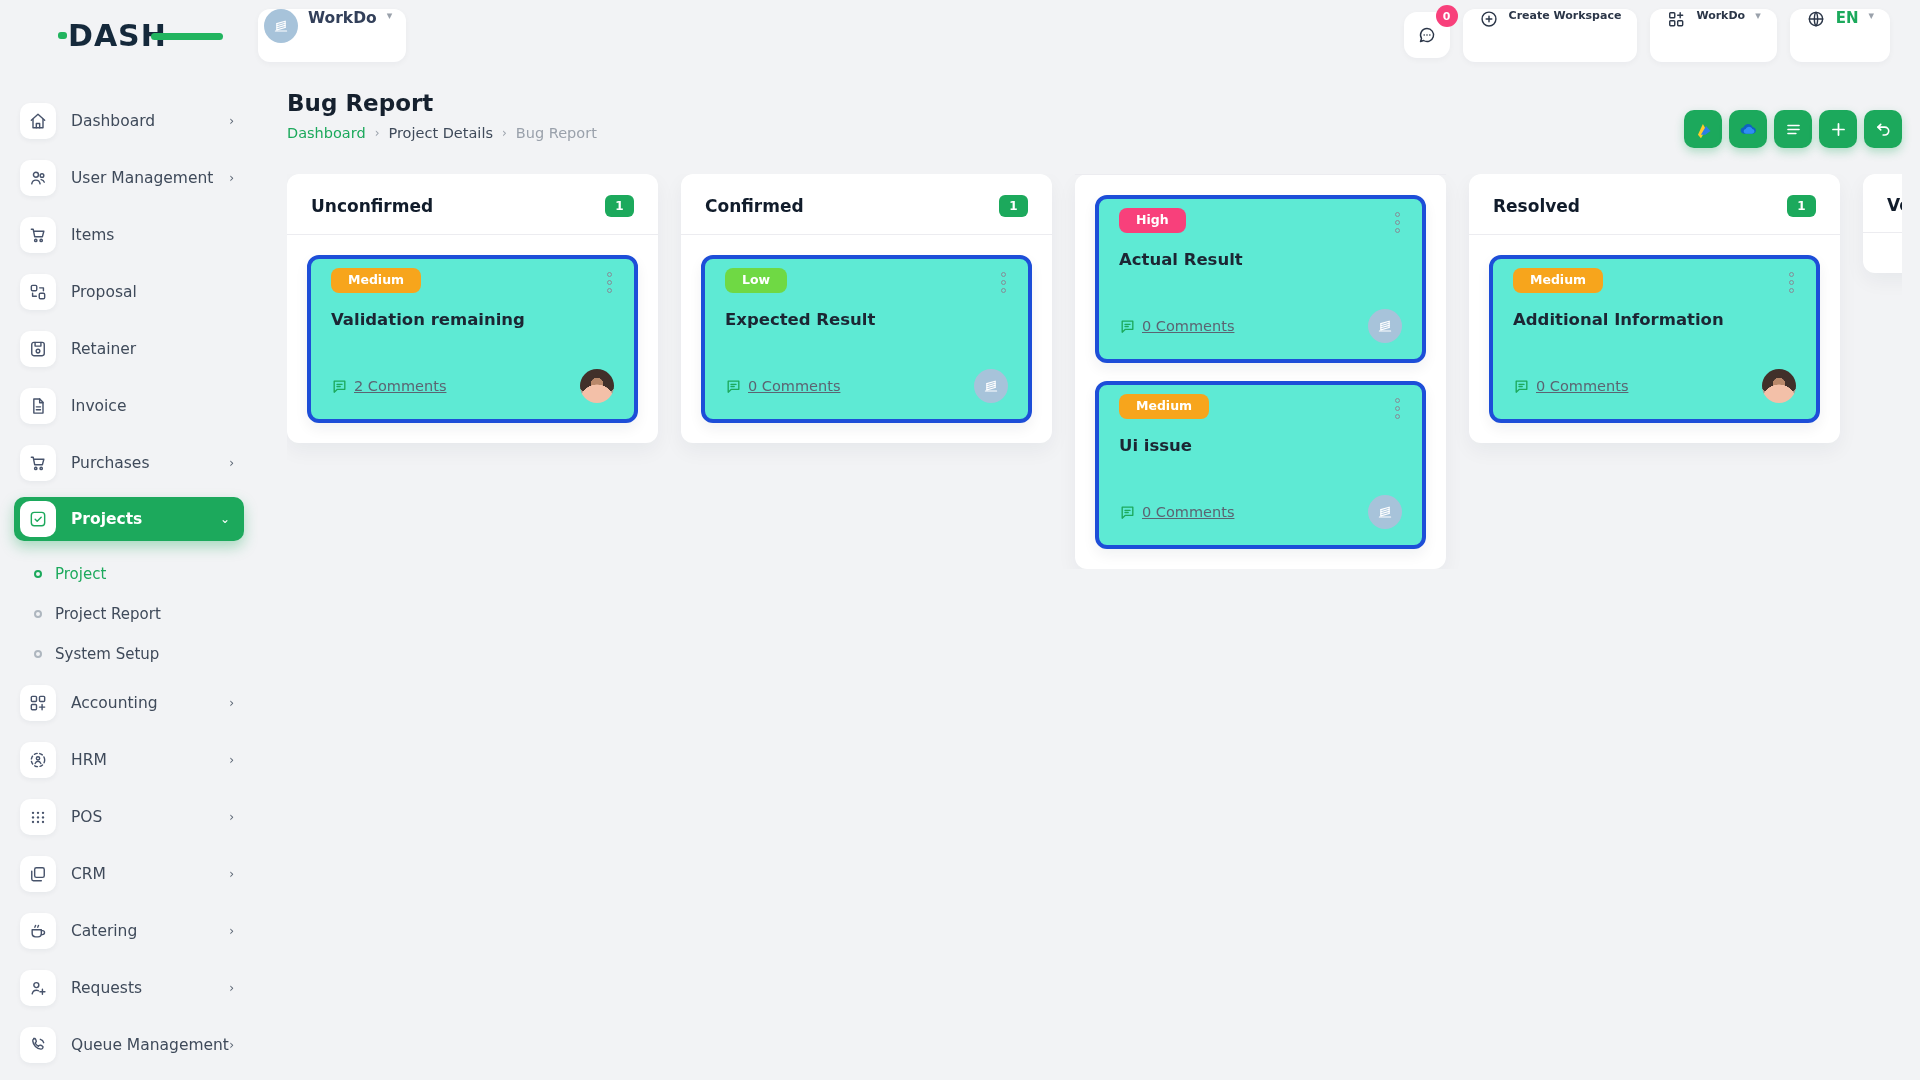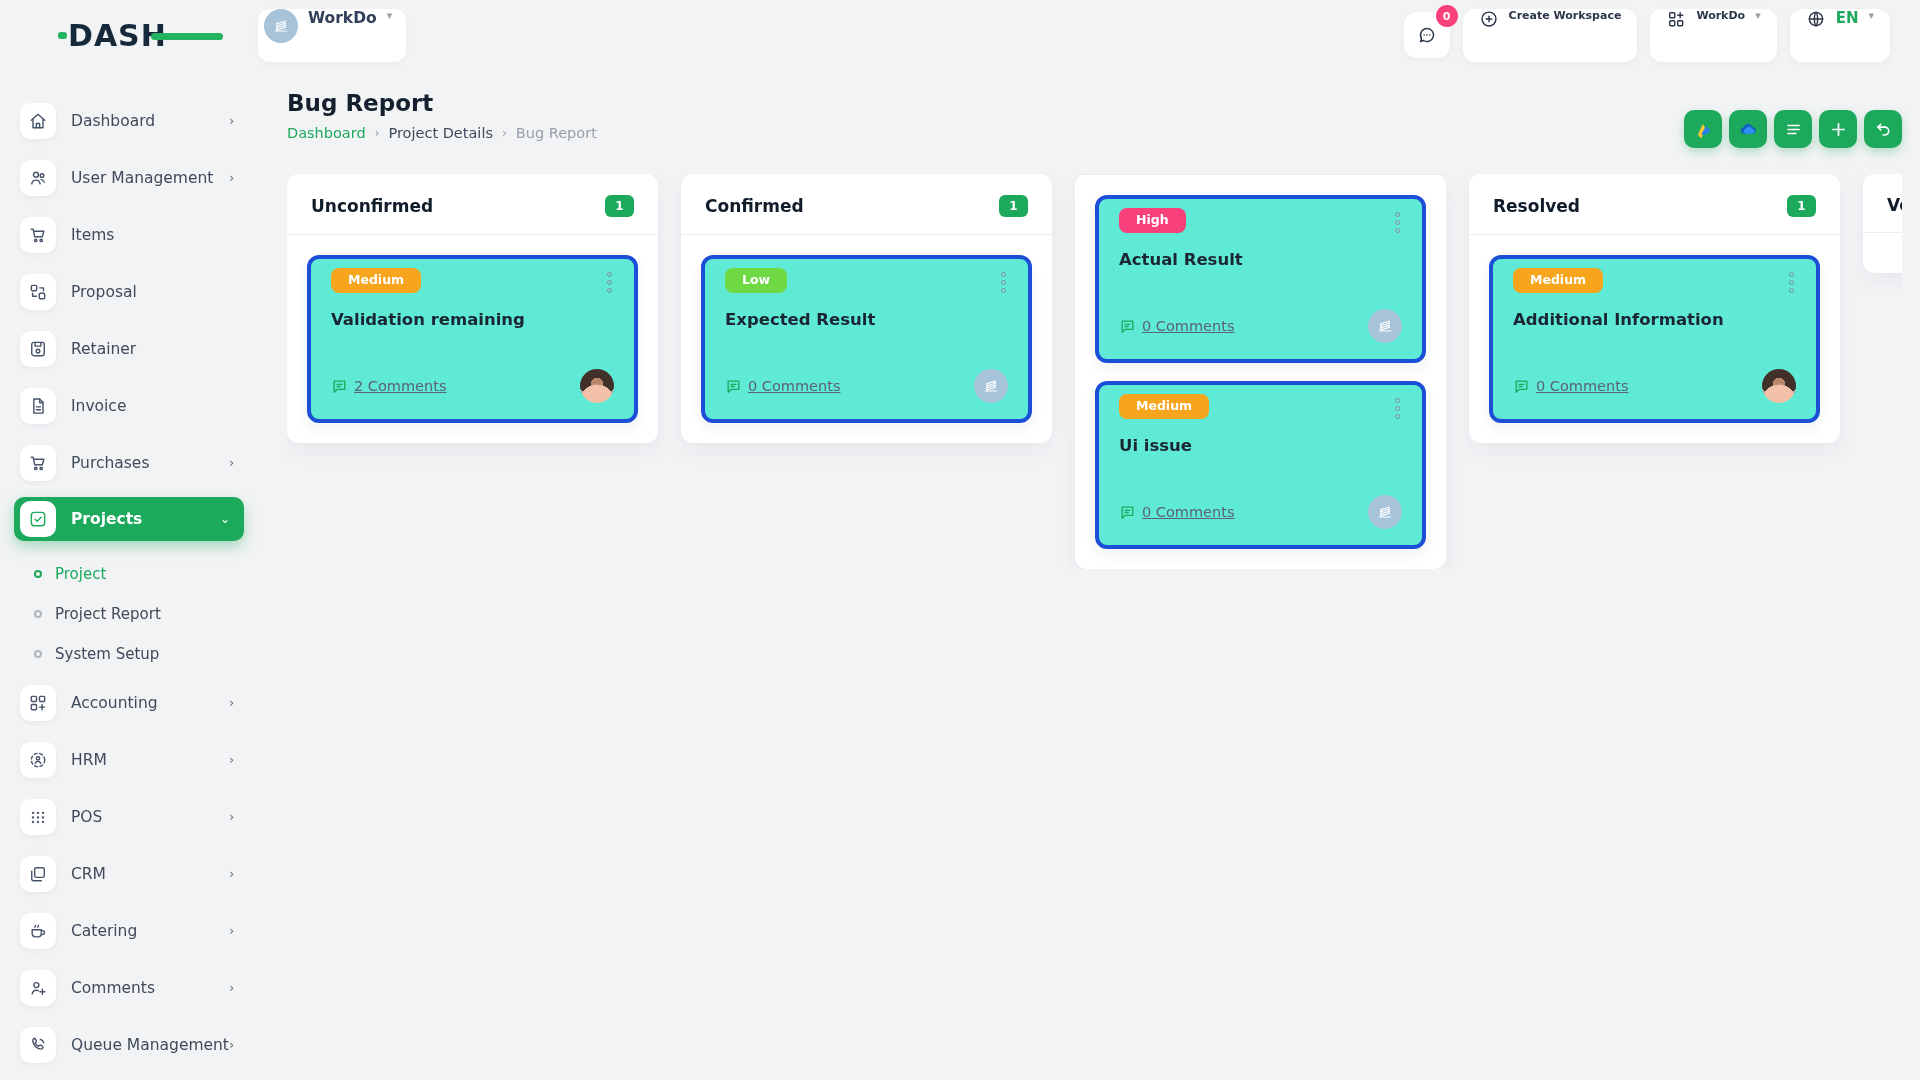--- a/index.html
+++ b/index.html
@@ -355,7 +355,7 @@
             <path d="M17.3 13.5v6M14.3 16.5h6"></path>
           </svg>
         </span>
-        <span class="side-label">Comments</span>
+        <span class="side-label">Requests</span>
         <span class="side-chev">›</span>
       </div>
       <div class="side-item">

